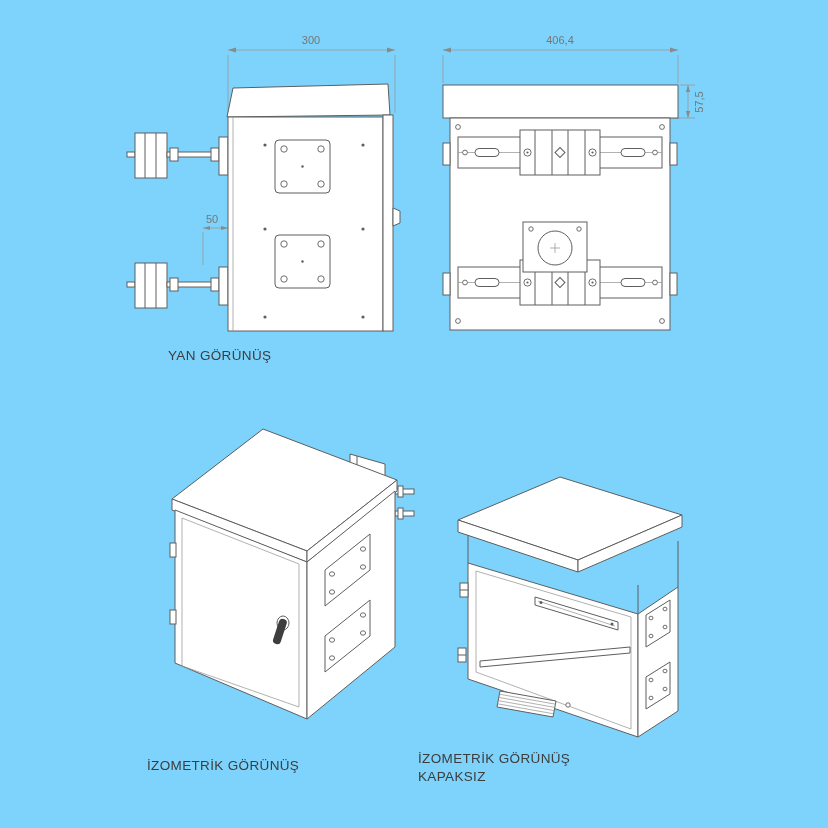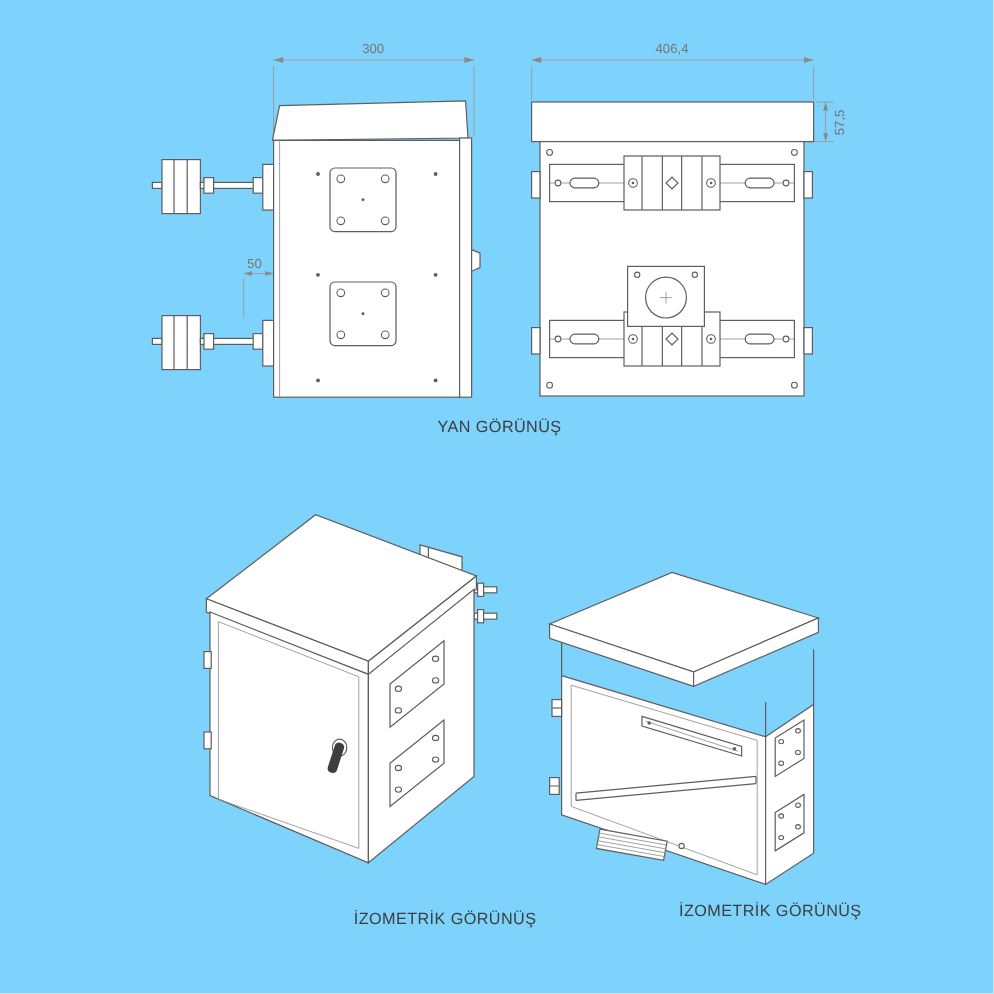--- a/index.html
+++ b/index.html
@@ -7,7 +7,7 @@
   body { width:828px; height:828px; font-family:"Liberation Sans", sans-serif; }
   .sheet { position:relative; width:828px; height:828px; background:#7dd3fc; overflow:hidden; }
   .panel { position:absolute; display:block; overflow:visible; }
-  .caption { position:absolute; text-align:right; font-size:13.5px; color:#3d3d3d;
+  .caption { position:absolute; text-align:left; font-size:13.5px; color:#3d3d3d;
              letter-spacing:.35px; line-height:18px; }
   
   .ln   { fill:none; stroke:#5e5e5e; stroke-width:1; }

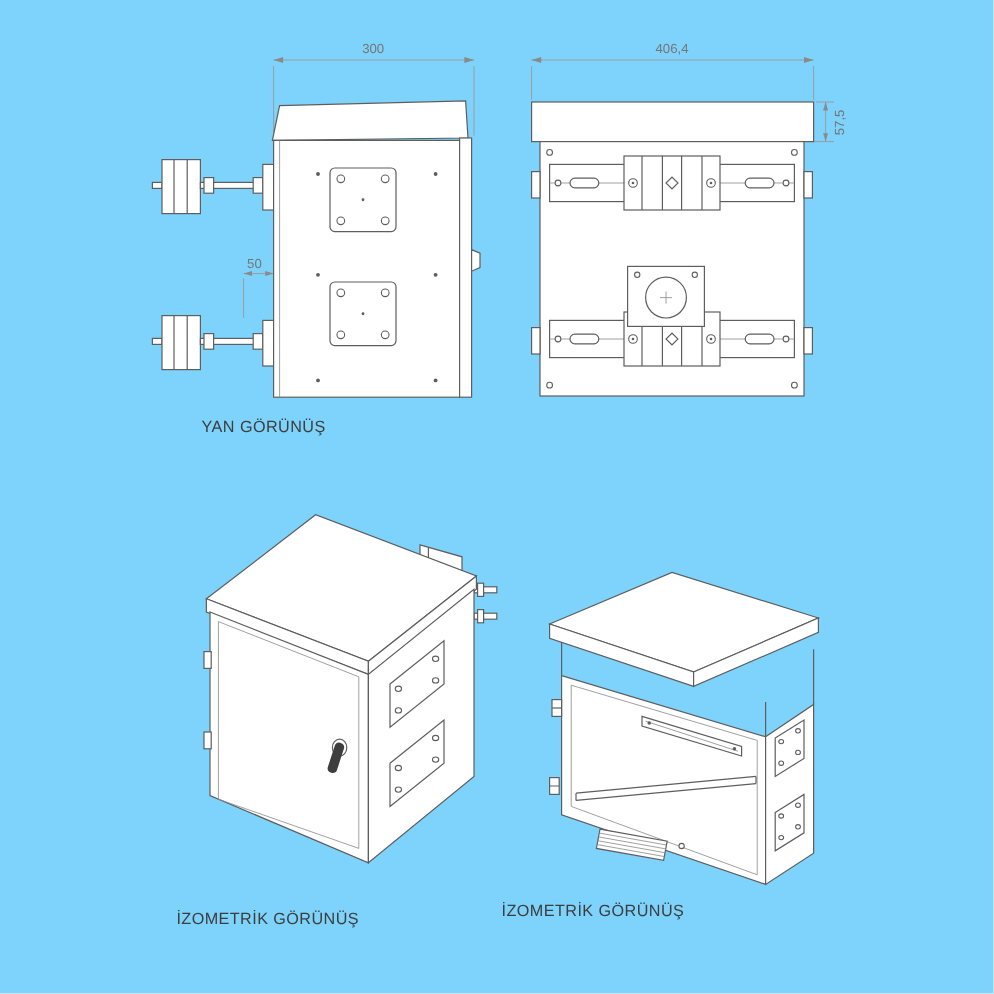--- a/index.html
+++ b/index.html
@@ -305,6 +305,7 @@
   <div class="caption" style="left:147px; top:757px; width:300px;">İZOMETRİK GÖRÜNÜŞ</div>
   <div class="caption" style="left:418px; top:750px; width:300px;">
     <div>İZOMETRİK GÖRÜNÜŞ</div>
+    <div>KAPAKSIZ</div>
   </div>
 
 </div>

